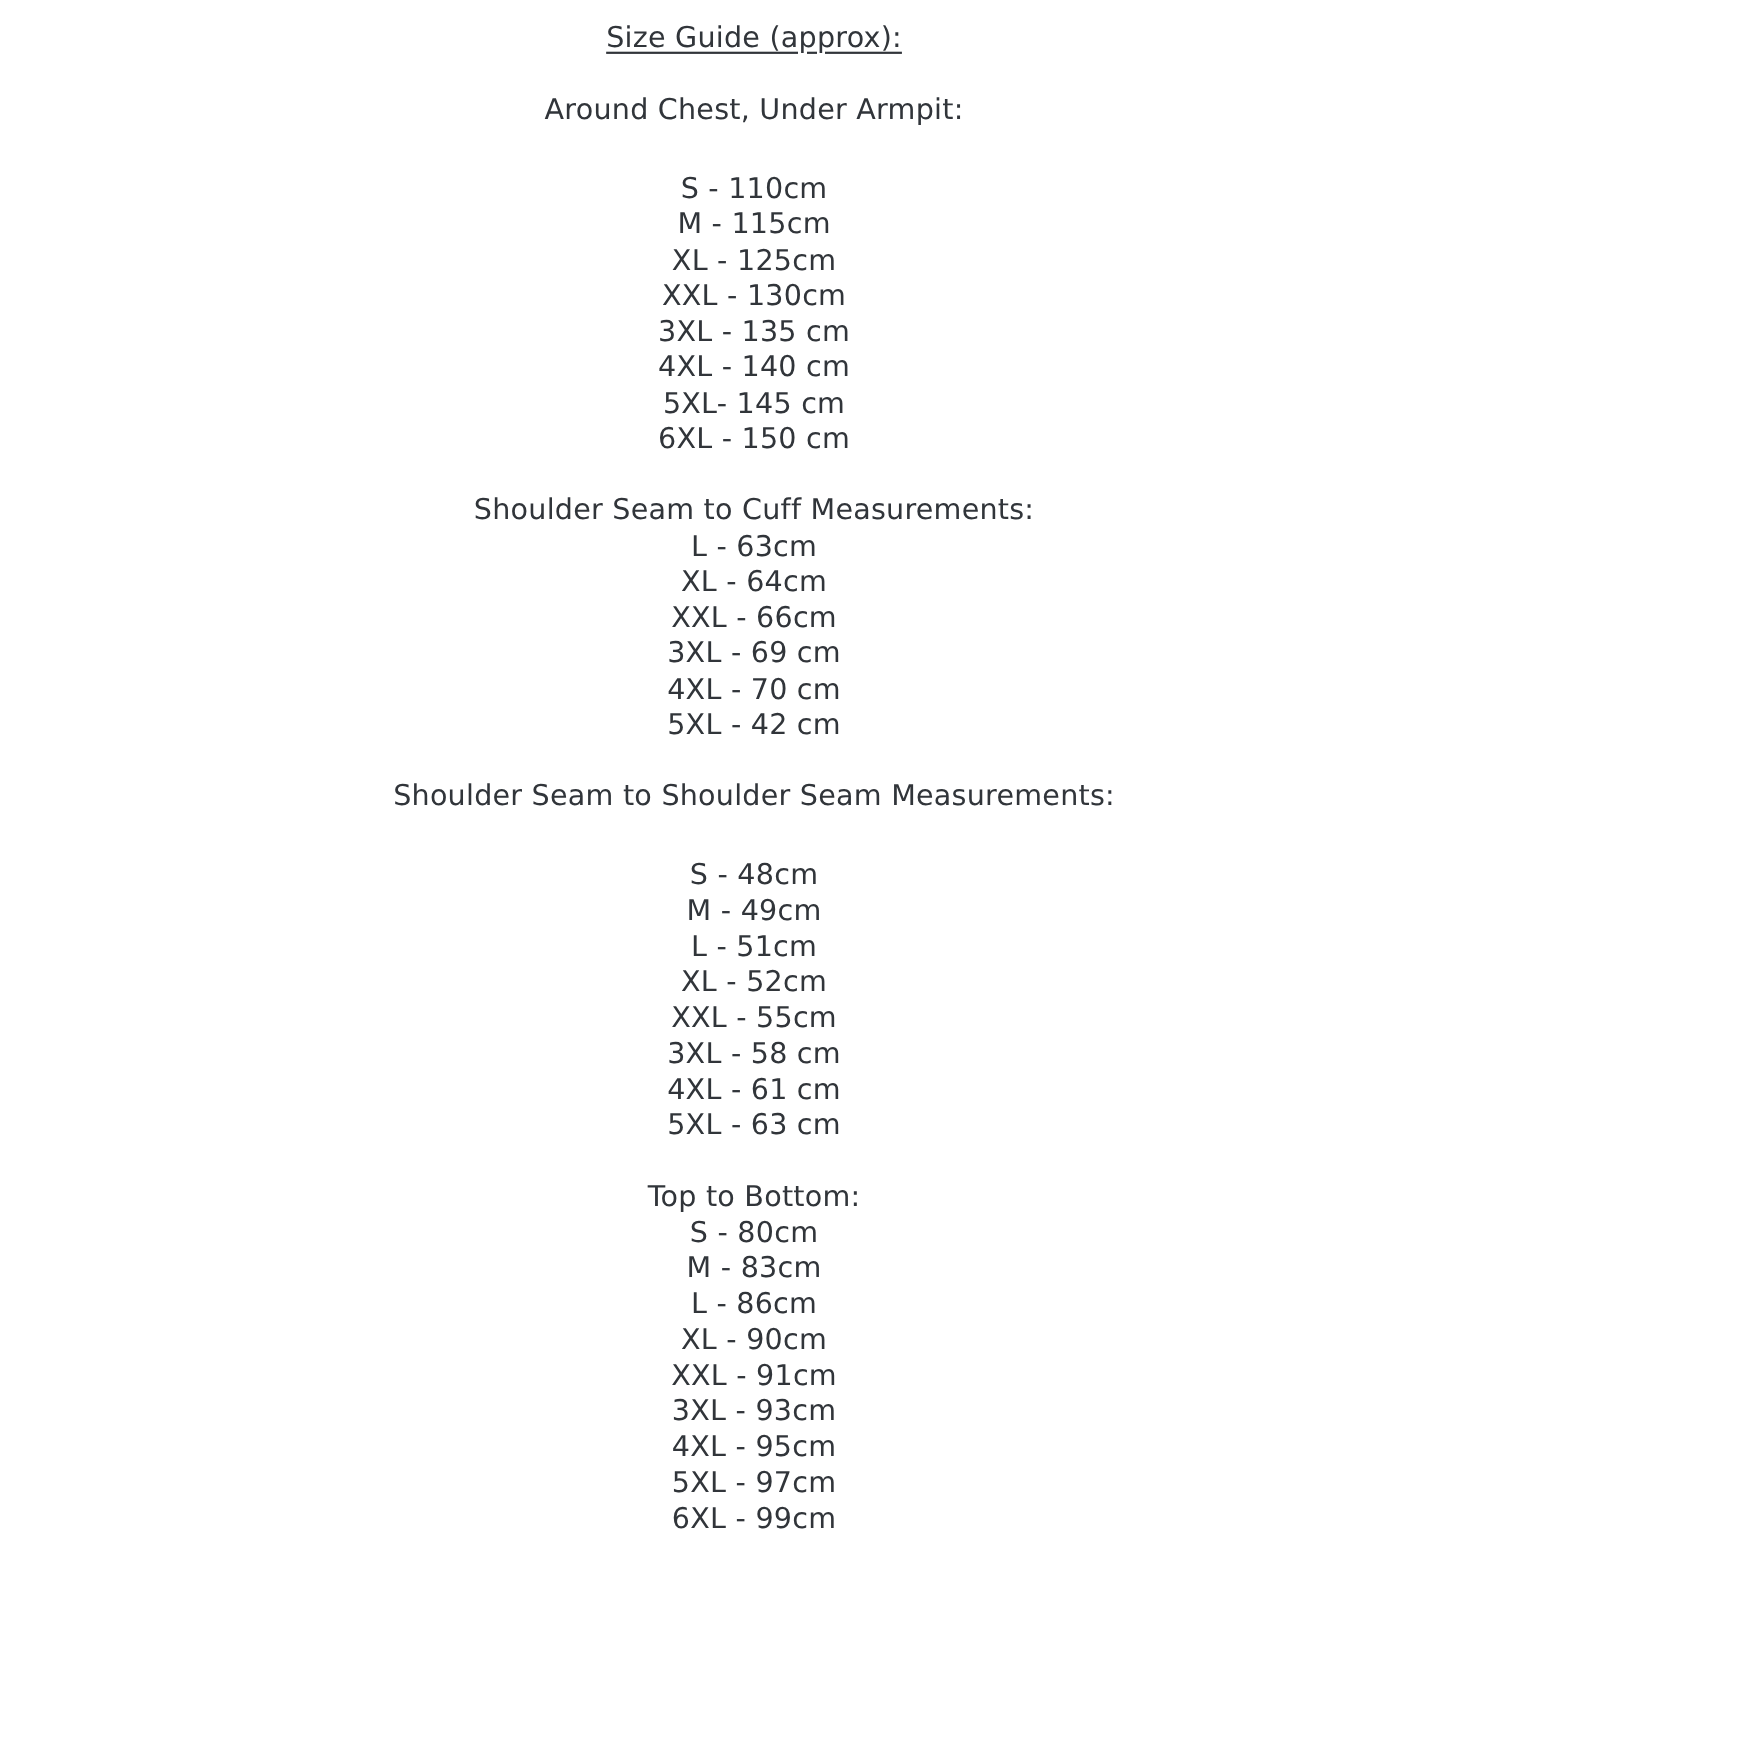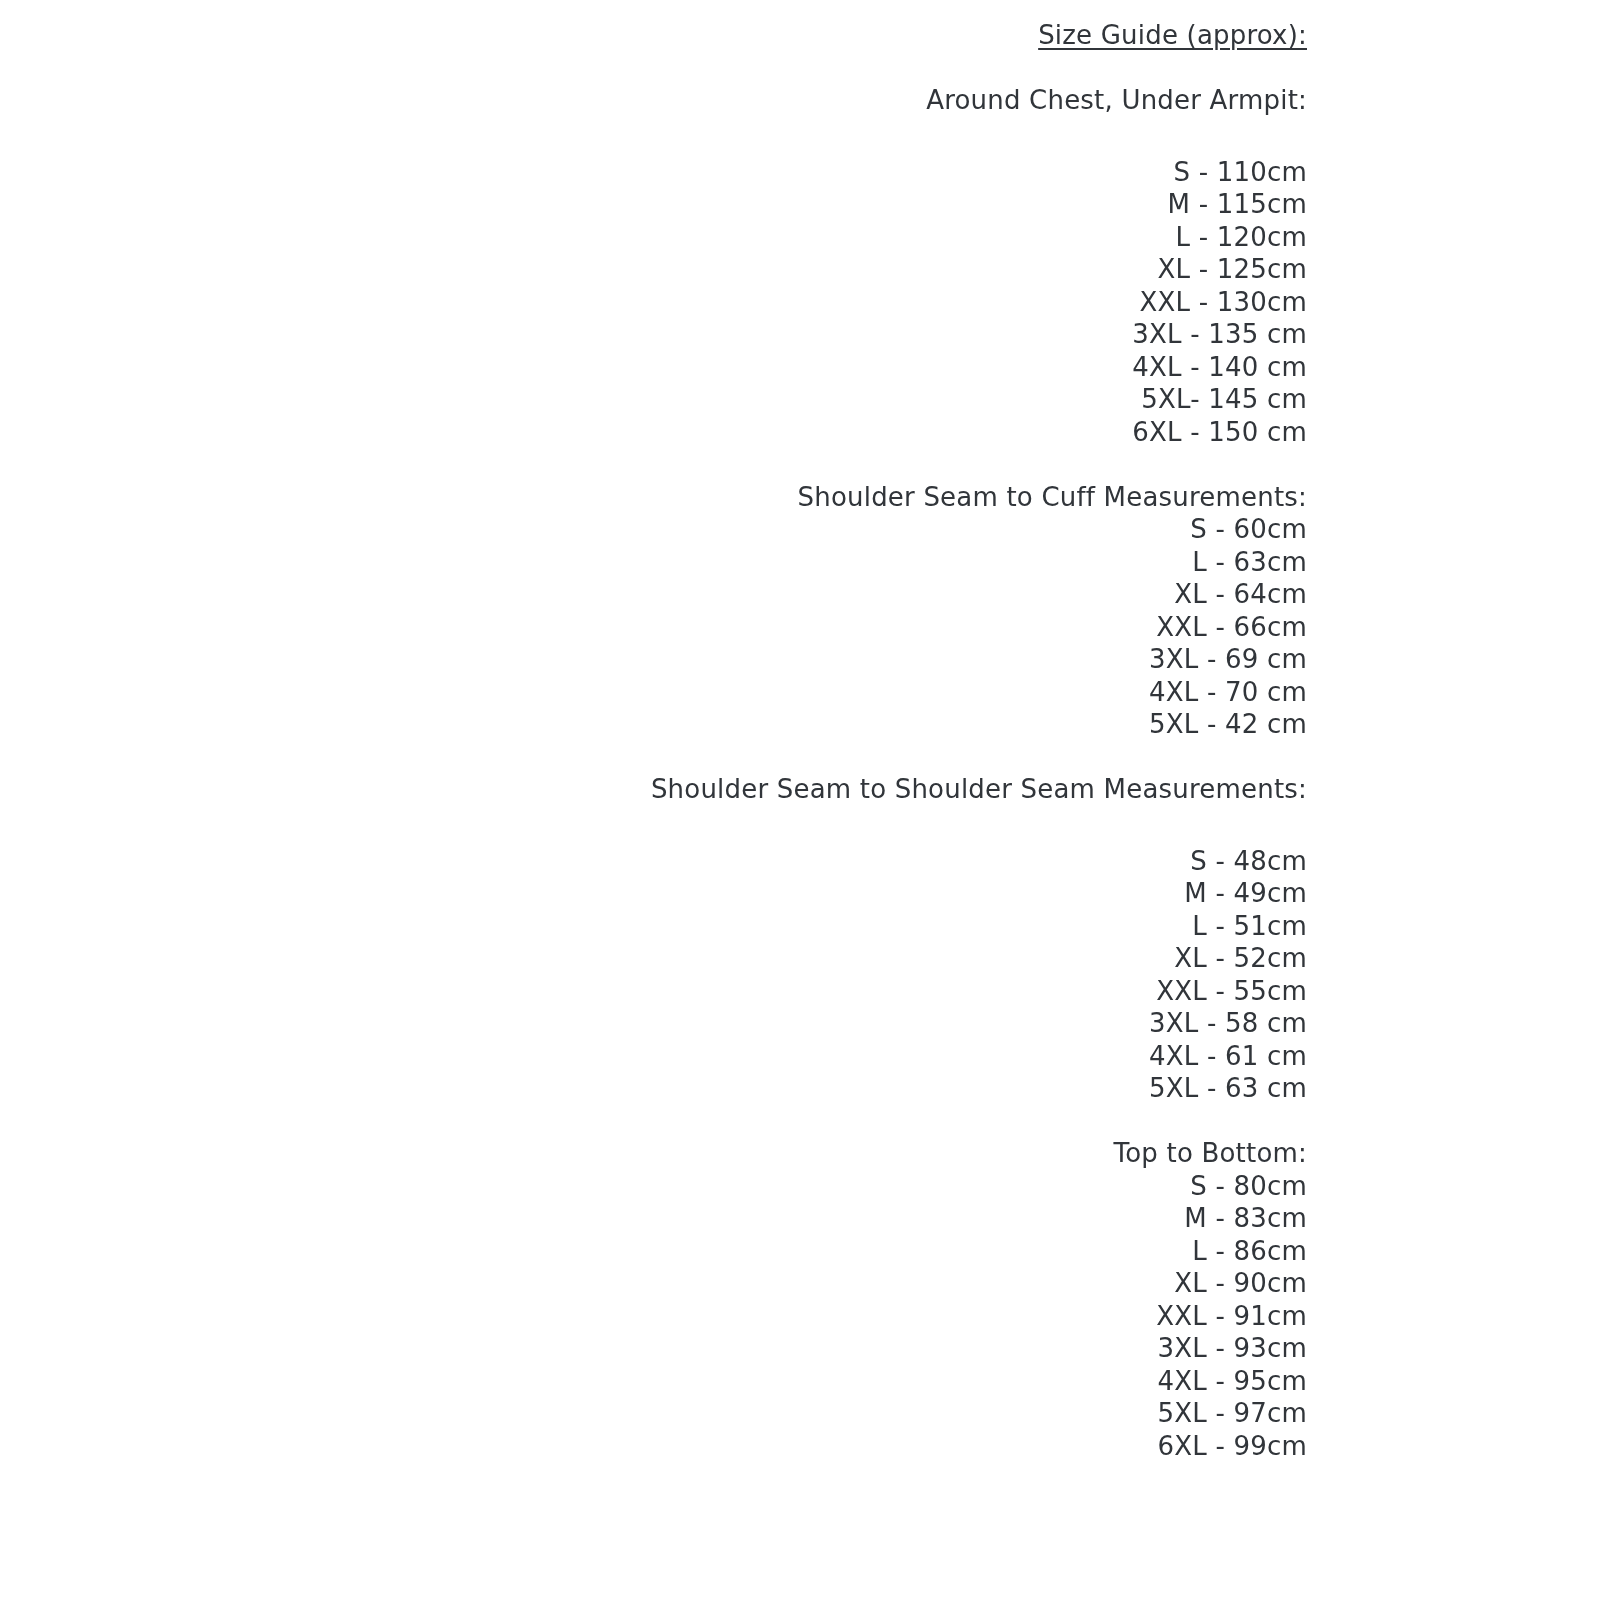--- a/index.html
+++ b/index.html
@@ -19,7 +19,7 @@
     width: 1307px;
     padding-top: 19px;
     padding-left: 64px; 
-    text-align: right;
+    text-align: center;
     font-size: 26px;
     line-height: 32.5px;
     letter-spacing: 0.2px;

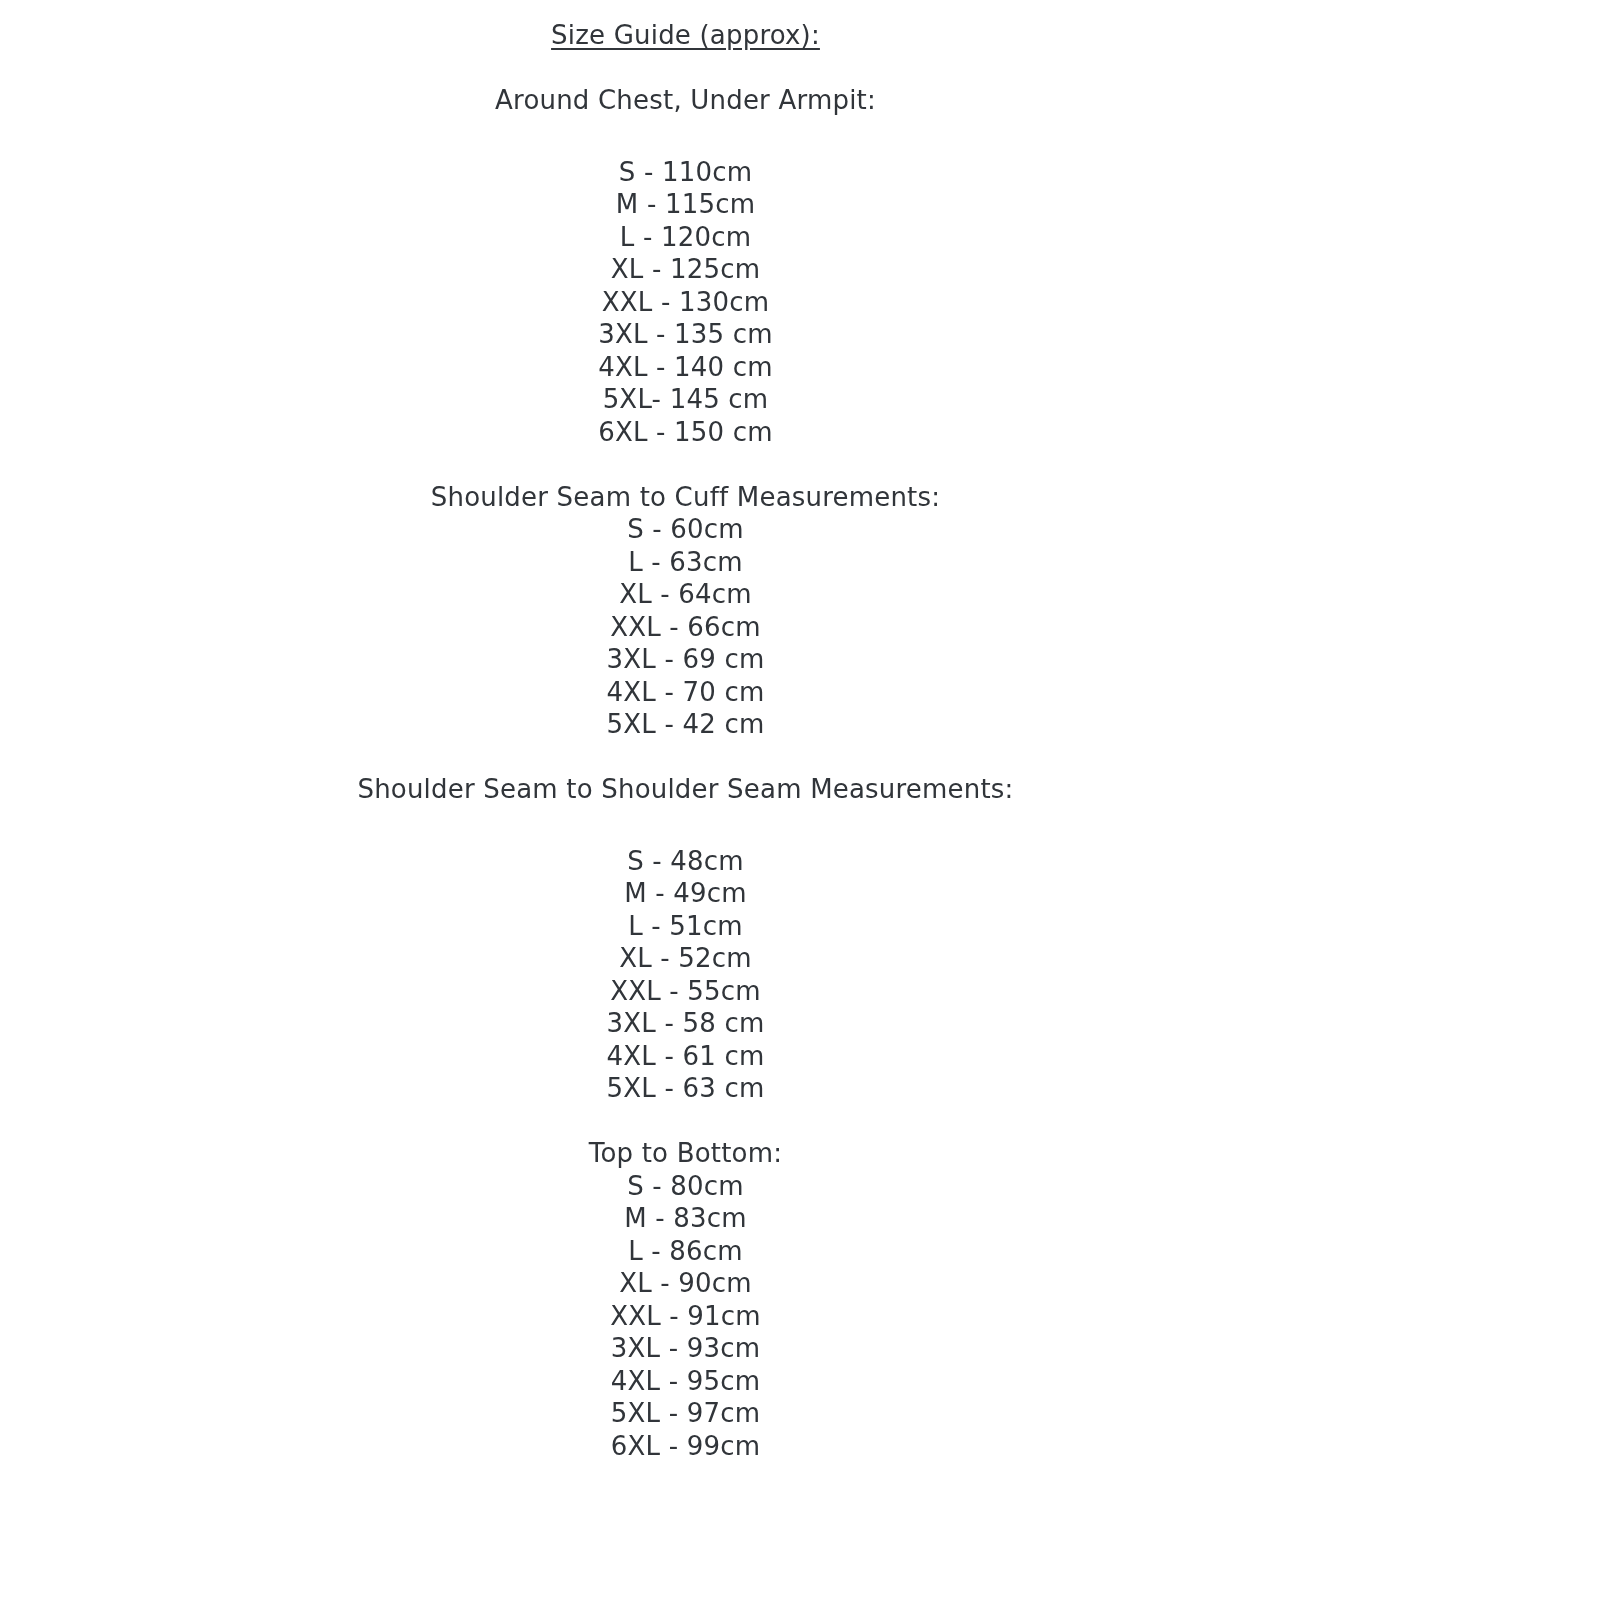--- a/index.html
+++ b/index.html
@@ -50,7 +50,6 @@
     <div class="items gap-above">
       <div class="row">S - 110cm</div>
       <div class="row">M - 115cm</div>
-      <div class="row">L - 120cm</div>
       <div class="row">XL - 125cm</div>
       <div class="row">XXL - 130cm</div>
       <div class="row">3XL - 135 cm</div>

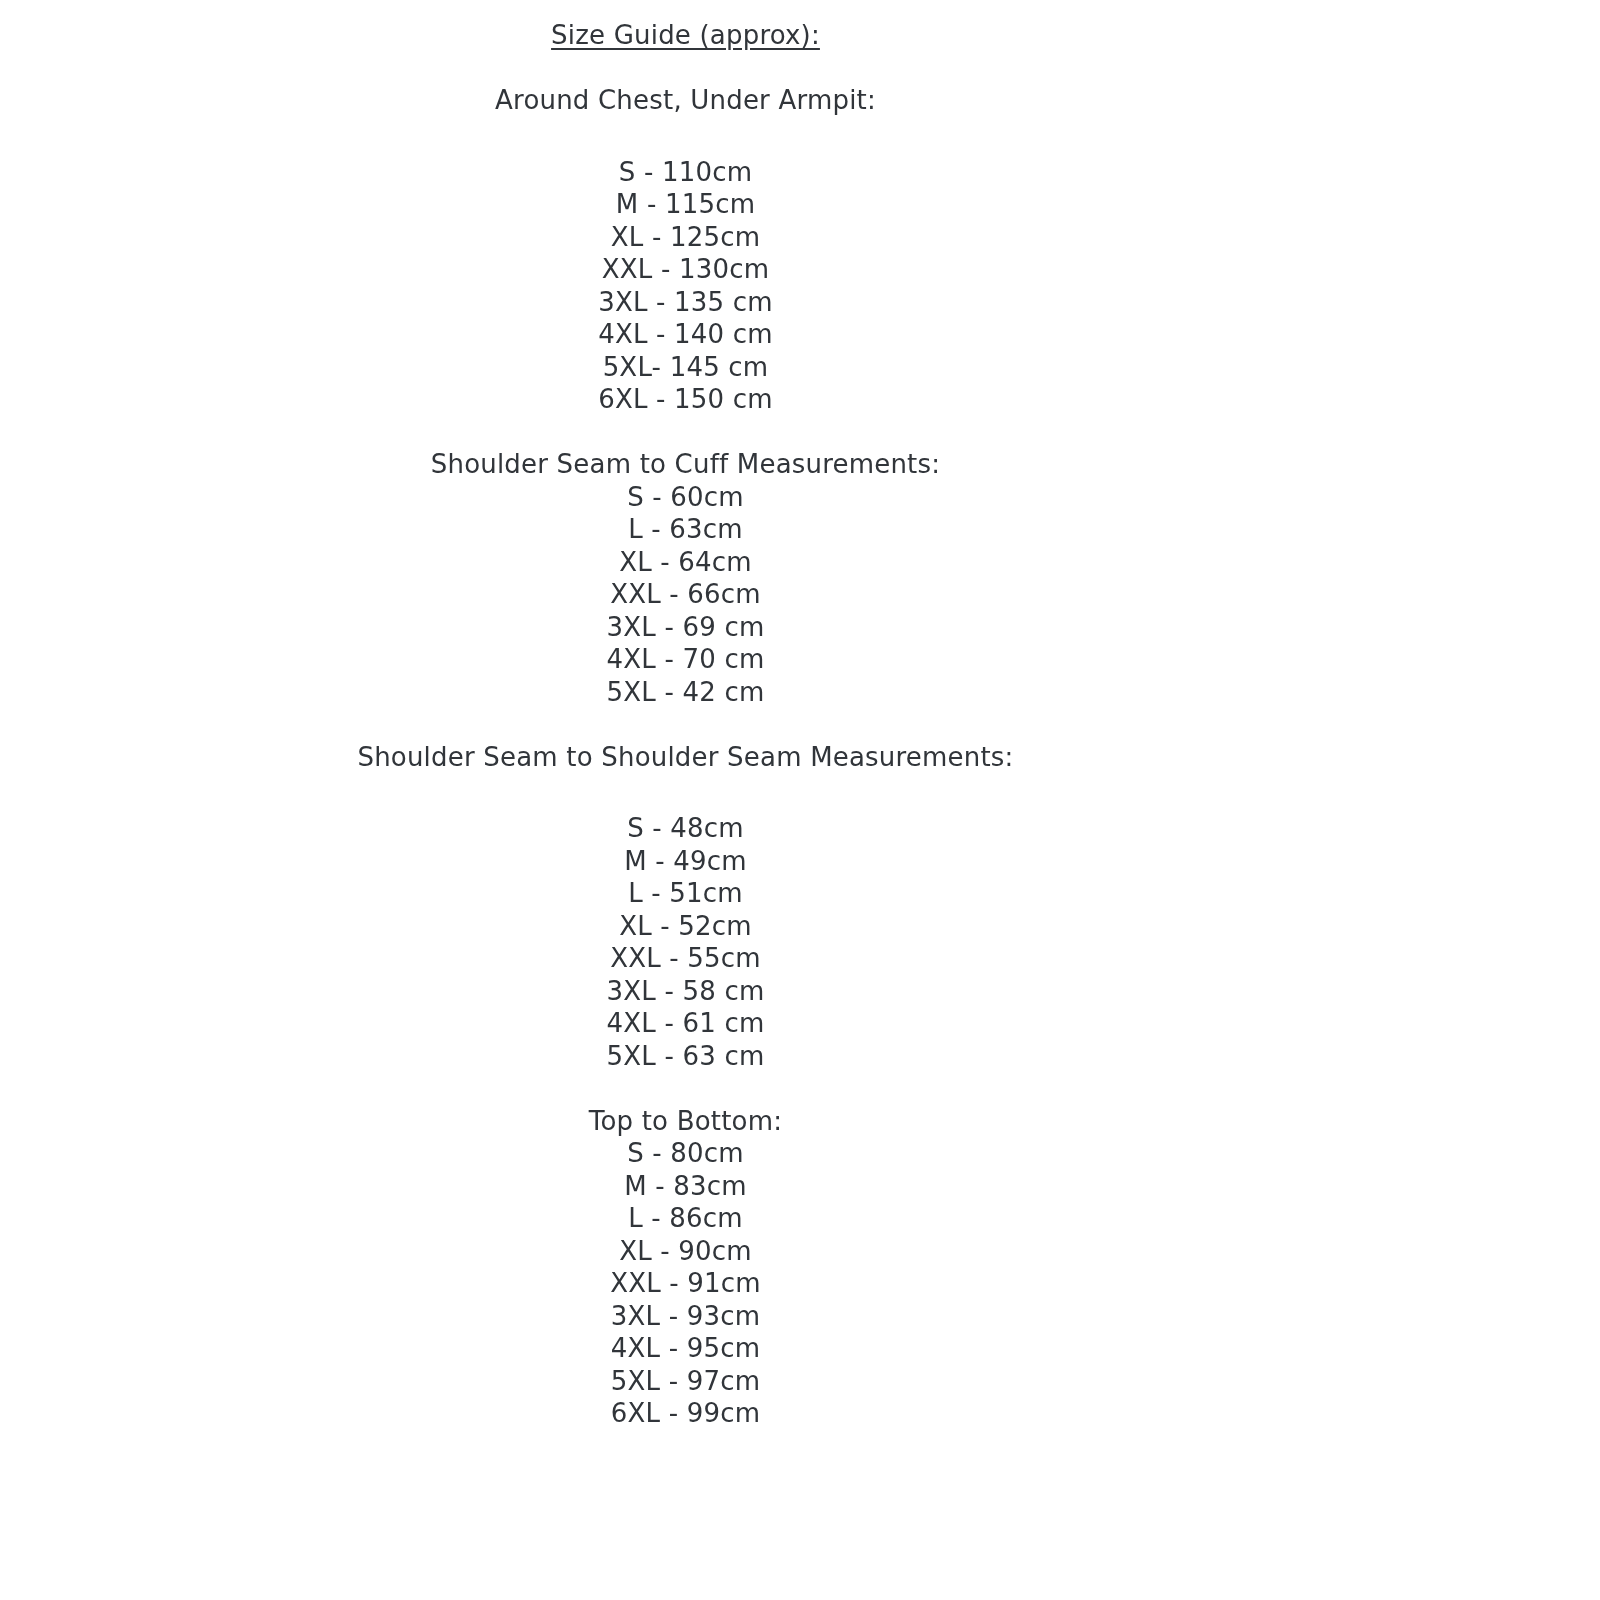--- a/index.html
+++ b/index.html
@@ -62,7 +62,6 @@
   <div class="section">
     <div class="heading">Shoulder Seam to Cuff Measurements:</div>
     <div class="items">
-      <div class="row">S - 60cm</div>
       <div class="row">L - 63cm</div>
       <div class="row">XL - 64cm</div>
       <div class="row">XXL - 66cm</div>

